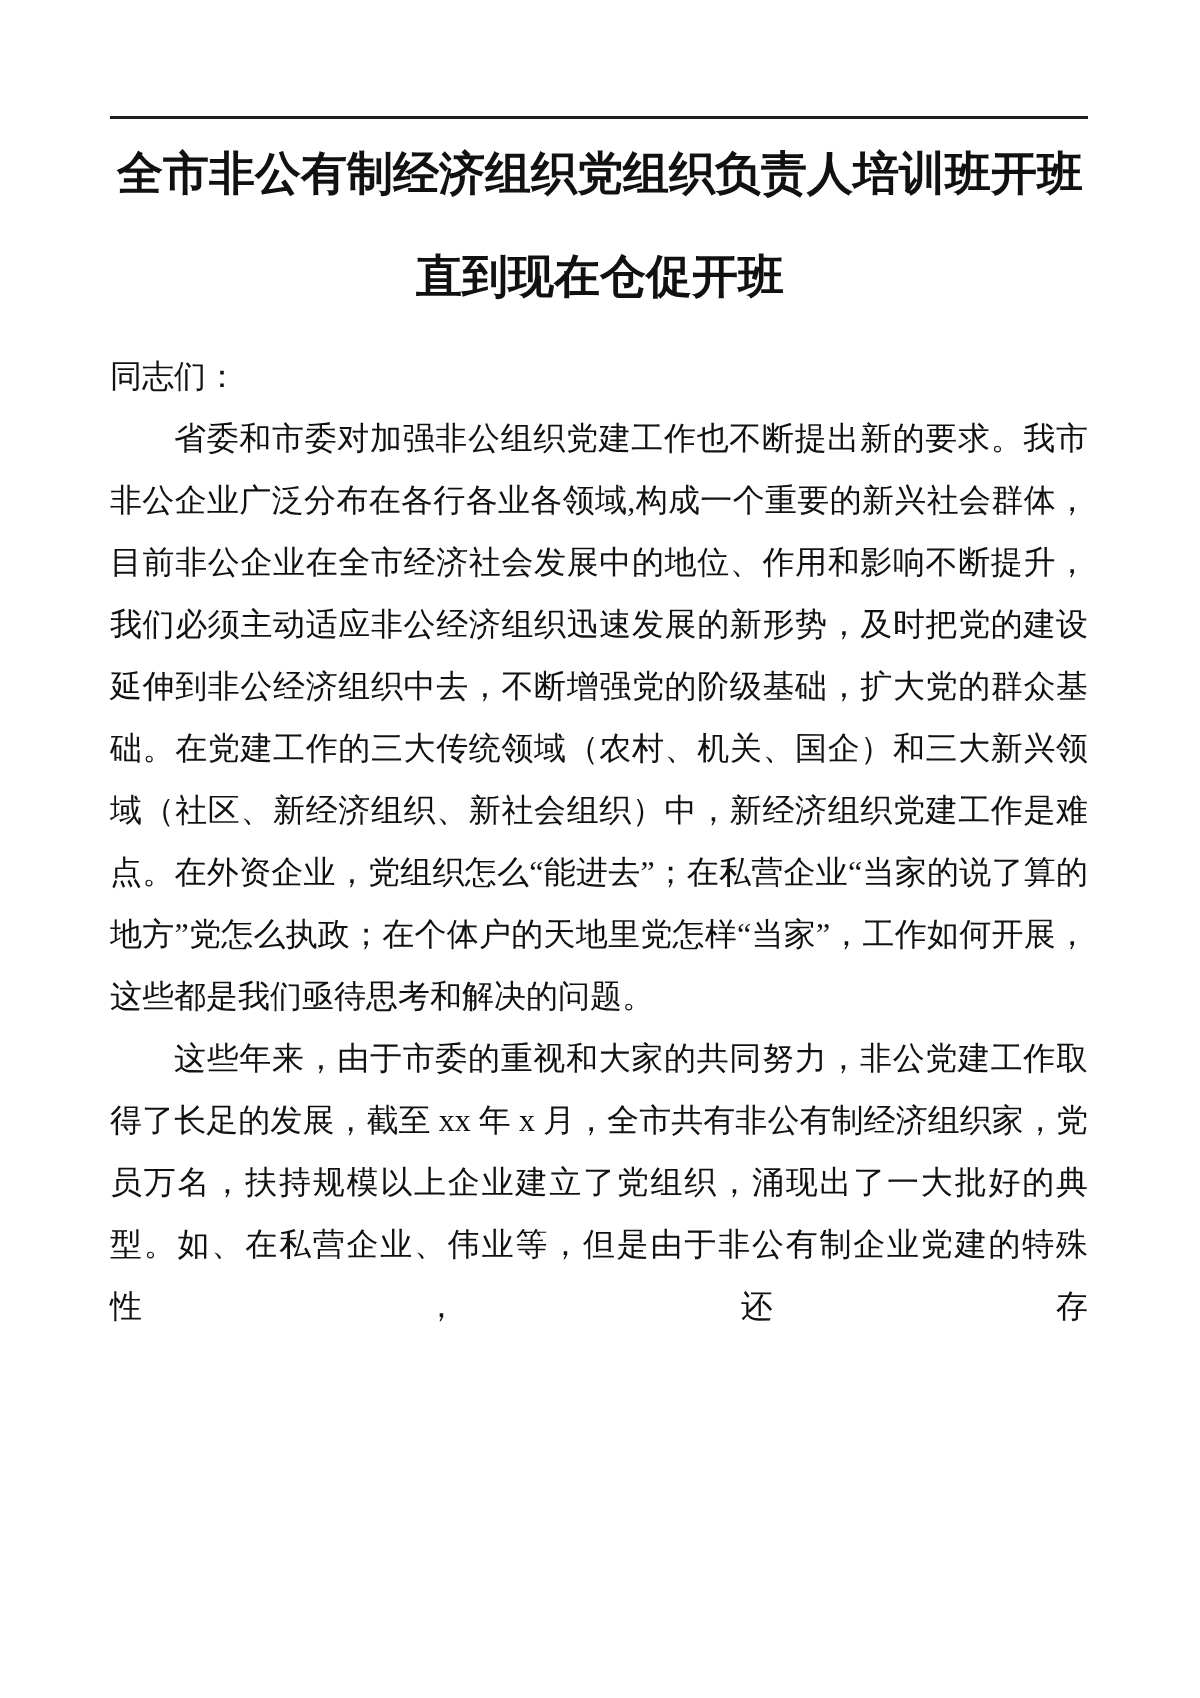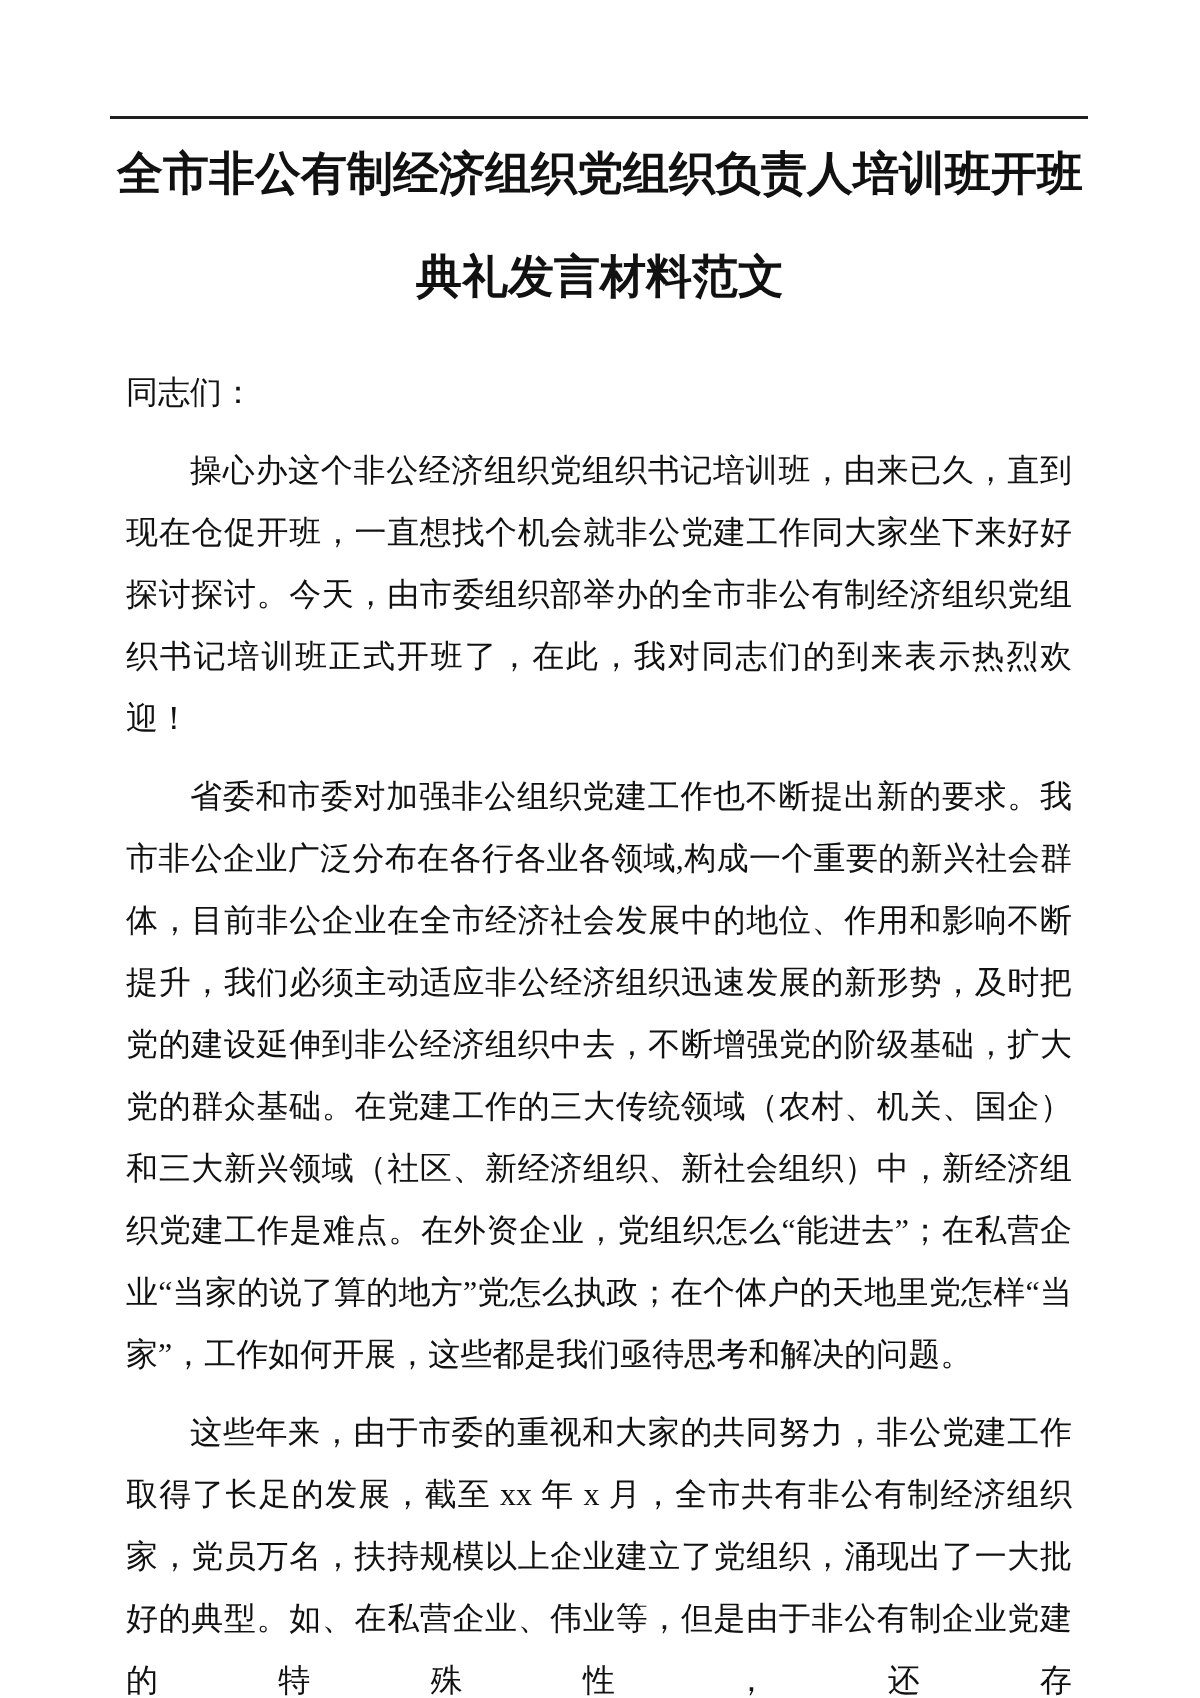--- a/index.html
+++ b/index.html
@@ -70,7 +70,7 @@
 
   <h1 class="doc-title">
     <span class="title-line">全市非公有制经济组织党组织负责人培训班开班</span>
-    <span class="title-line">典礼发言材料范文</span>
+    <span class="title-line">直到现在仓促开班</span>
   </h1>
 
   <div class="doc-body">

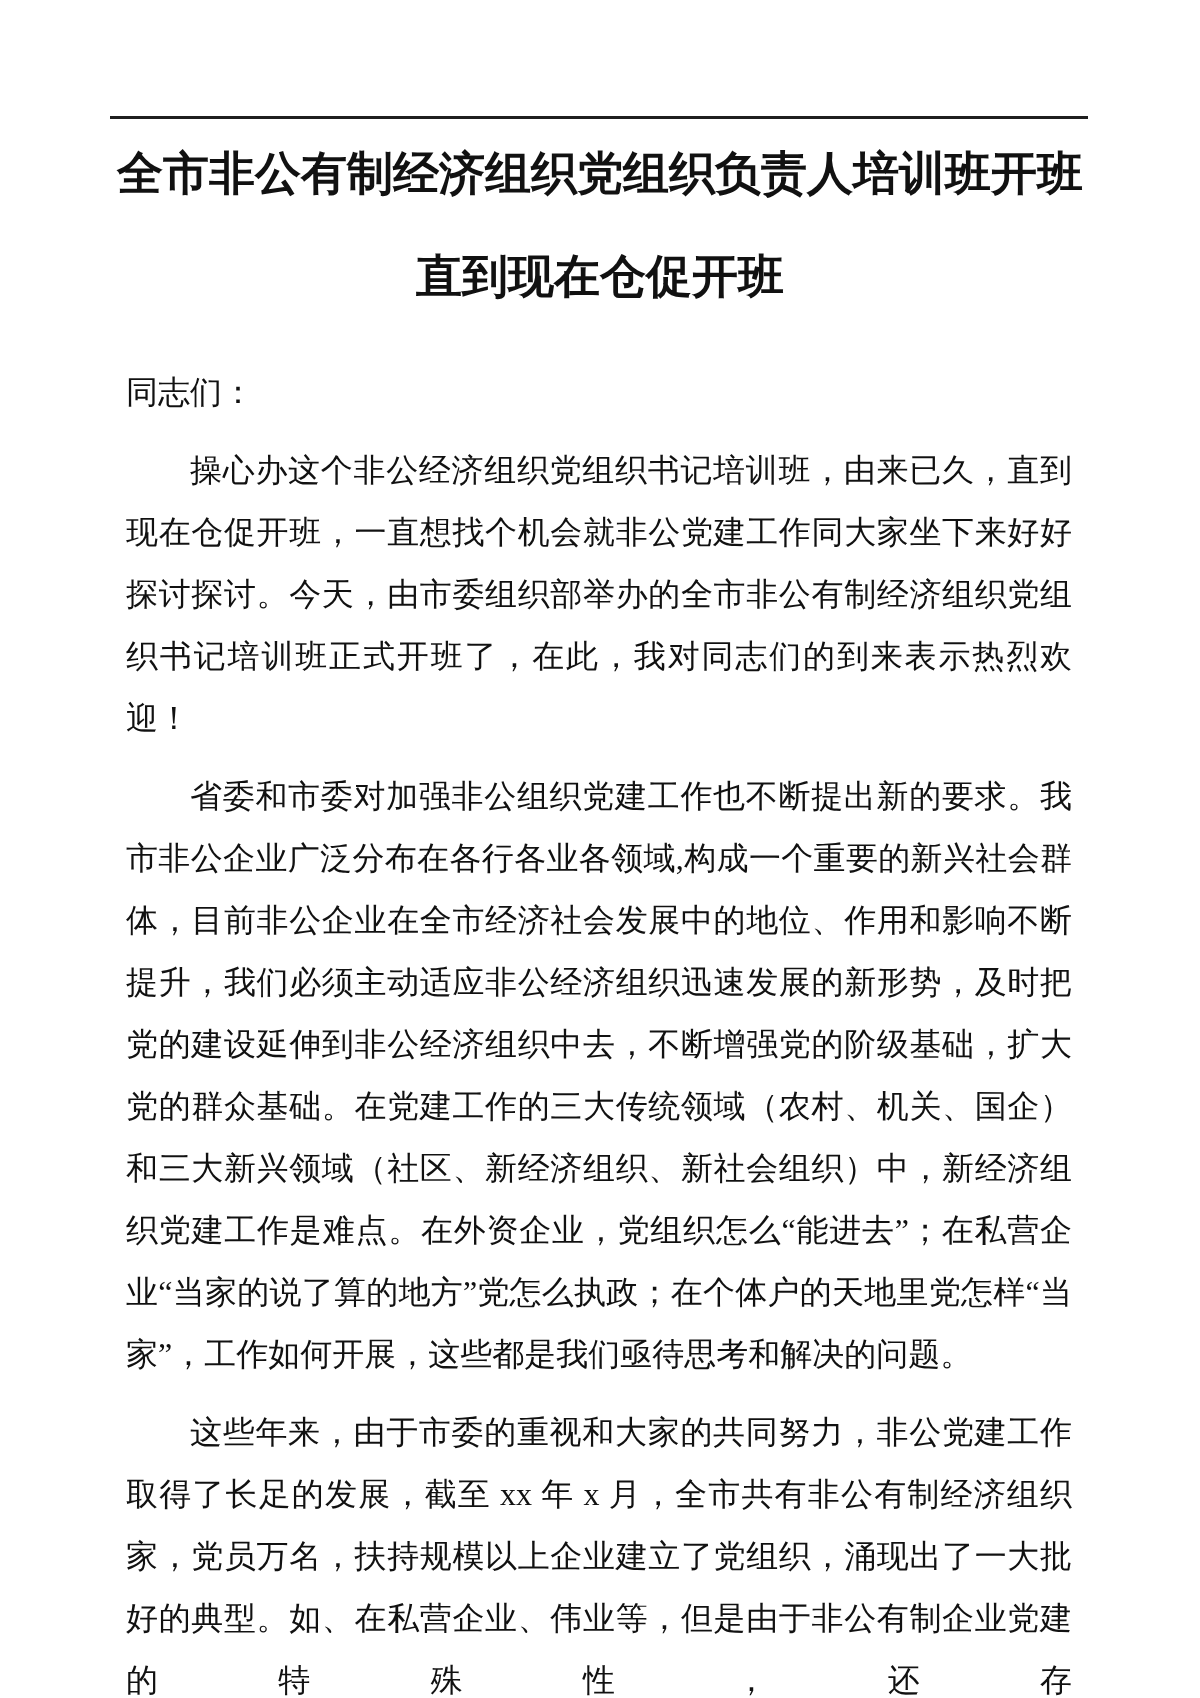--- a/index.html
+++ b/index.html
@@ -51,7 +51,7 @@
     text-justify: inter-character;
   }
   .doc-body p {
-    margin: 16px;
+    margin: 0;
     padding: 0;
   }
   .doc-body p.indent {

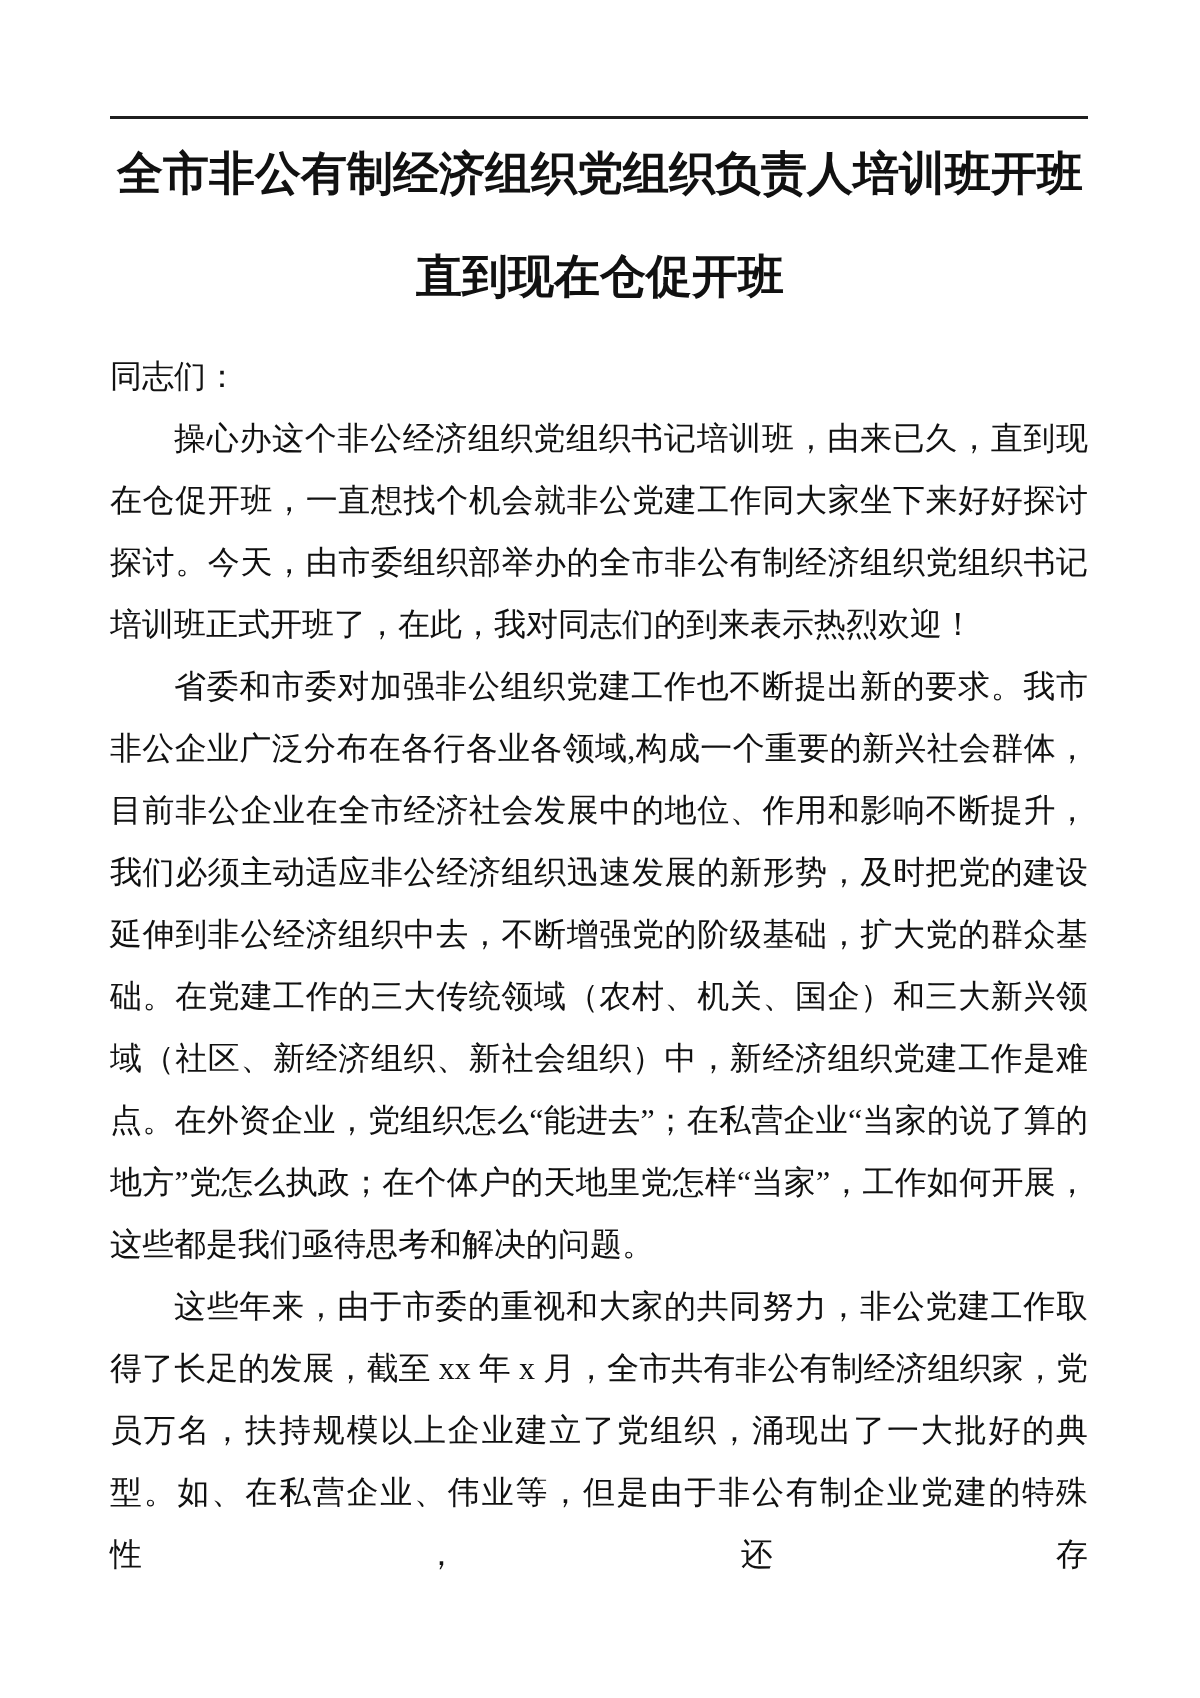--- a/index.html
+++ b/index.html
@@ -75,7 +75,6 @@
 
   <div class="doc-body">
     <p class="salutation">同志们：</p>
-    <p class="indent">操心办这个非公经济组织党组织书记培训班，由来已久，直到现在仓促开班，一直想找个机会就非公党建工作同大家坐下来好好探讨探讨。今天，由市委组织部举办的全市非公有制经济组织党组织书记培训班正式开班了，在此，我对同志们的到来表示热烈欢迎！</p>
     <p class="indent">省委和市委对加强非公组织党建工作也不断提出新的要求。我市非公企业广泛分布在各行各业各领域,构成一个重要的新兴社会群体，目前非公企业在全市经济社会发展中的地位、作用和影响不断提升，我们必须主动适应非公经济组织迅速发展的新形势，及时把党的建设延伸到非公经济组织中去，不断增强党的阶级基础，扩大党的群众基础。在党建工作的三大传统领域（农村、机关、国企）和三大新兴领域（社区、新经济组织、新社会组织）中，新经济组织党建工作是难点。在外资企业，党组织怎么“能进去”；在私营企业“当家的说了算的地方”党怎么执政；在个体户的天地里党怎样“当家”，工作如何开展，这些都是我们亟待思考和解决的问题。</p>
     <p class="indent cont-justify">这些年来，由于市委的重视和大家的共同努力，非公党建工作取得了长足的发展，截至 xx 年 x 月，全市共有非公有制经济组织家，党员万名，扶持规模以上企业建立了党组织，涌现出了一大批好的典型。如、在私营企业、伟业等，但是由于非公有制企业党建的特殊性，还存</p>
   </div>

